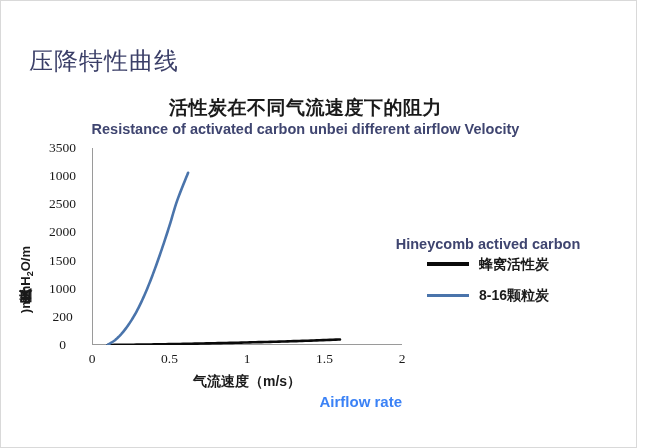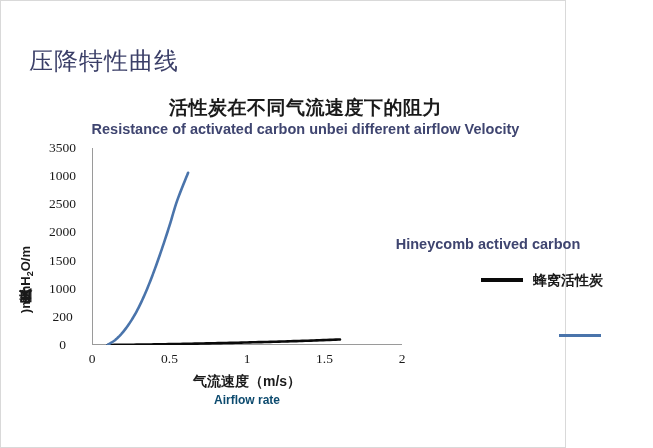--- a/index.html
+++ b/index.html
@@ -18,7 +18,7 @@
   #slide {
     position: absolute;
     left: 0; top: 0;
-    width: 566px;
+    width: 637px;
     height: 448px;
     border: 1px solid #d9d9d9;
     box-sizing: border-box;

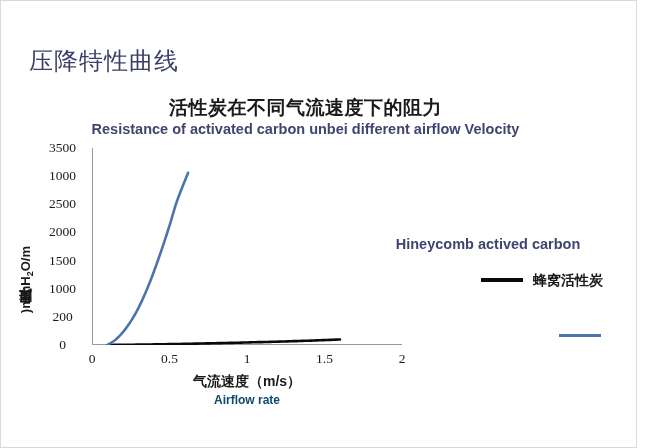--- a/index.html
+++ b/index.html
@@ -196,10 +196,10 @@
   .legend-row {
     display: flex;
     align-items: center;
-    justify-content: flex-end;
+    justify-content: center;
     gap: 8px;
     line-height: 1.35;
-    margin: 16px 0;
+    margin: 0 0;
   }
   .legend-swatch {
     display: inline-block;

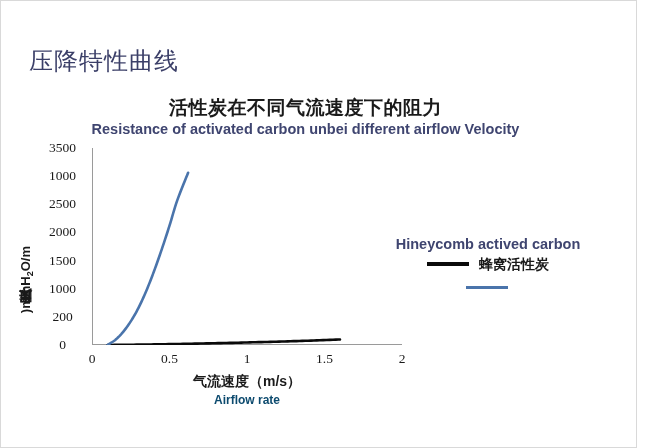--- a/index.html
+++ b/index.html
@@ -277,6 +277,7 @@
       <div class="legend-gap"></div>
       <div class="legend-row">
         <span class="legend-swatch blue"></span>
+        <span class="legend-label">8-16颗粒炭</span>
       </div>
     </div>
 

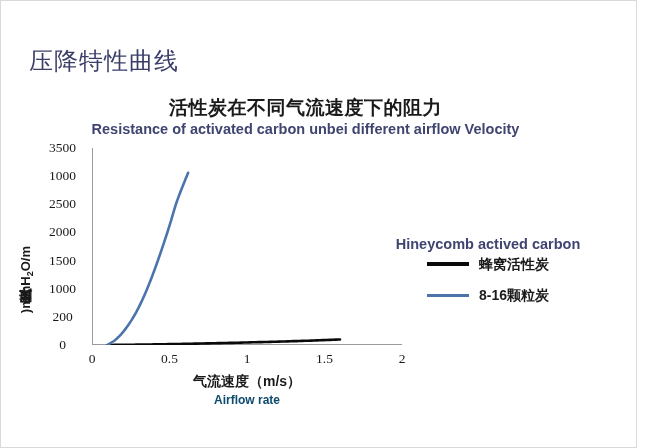--- a/index.html
+++ b/index.html
@@ -170,10 +170,10 @@
     left: 91px;
     width: 310px;
     top: 306px; 
-    text-align: center;
-    font-size: 12px;
-    font-weight: bold;
-    color: #0c4a6e;
+    text-align: right;
+    font-size: 15px;
+    font-weight: bold;
+    color: #3b82f6;
     font-family: "Liberation Sans", sans-serif;
   }
 

